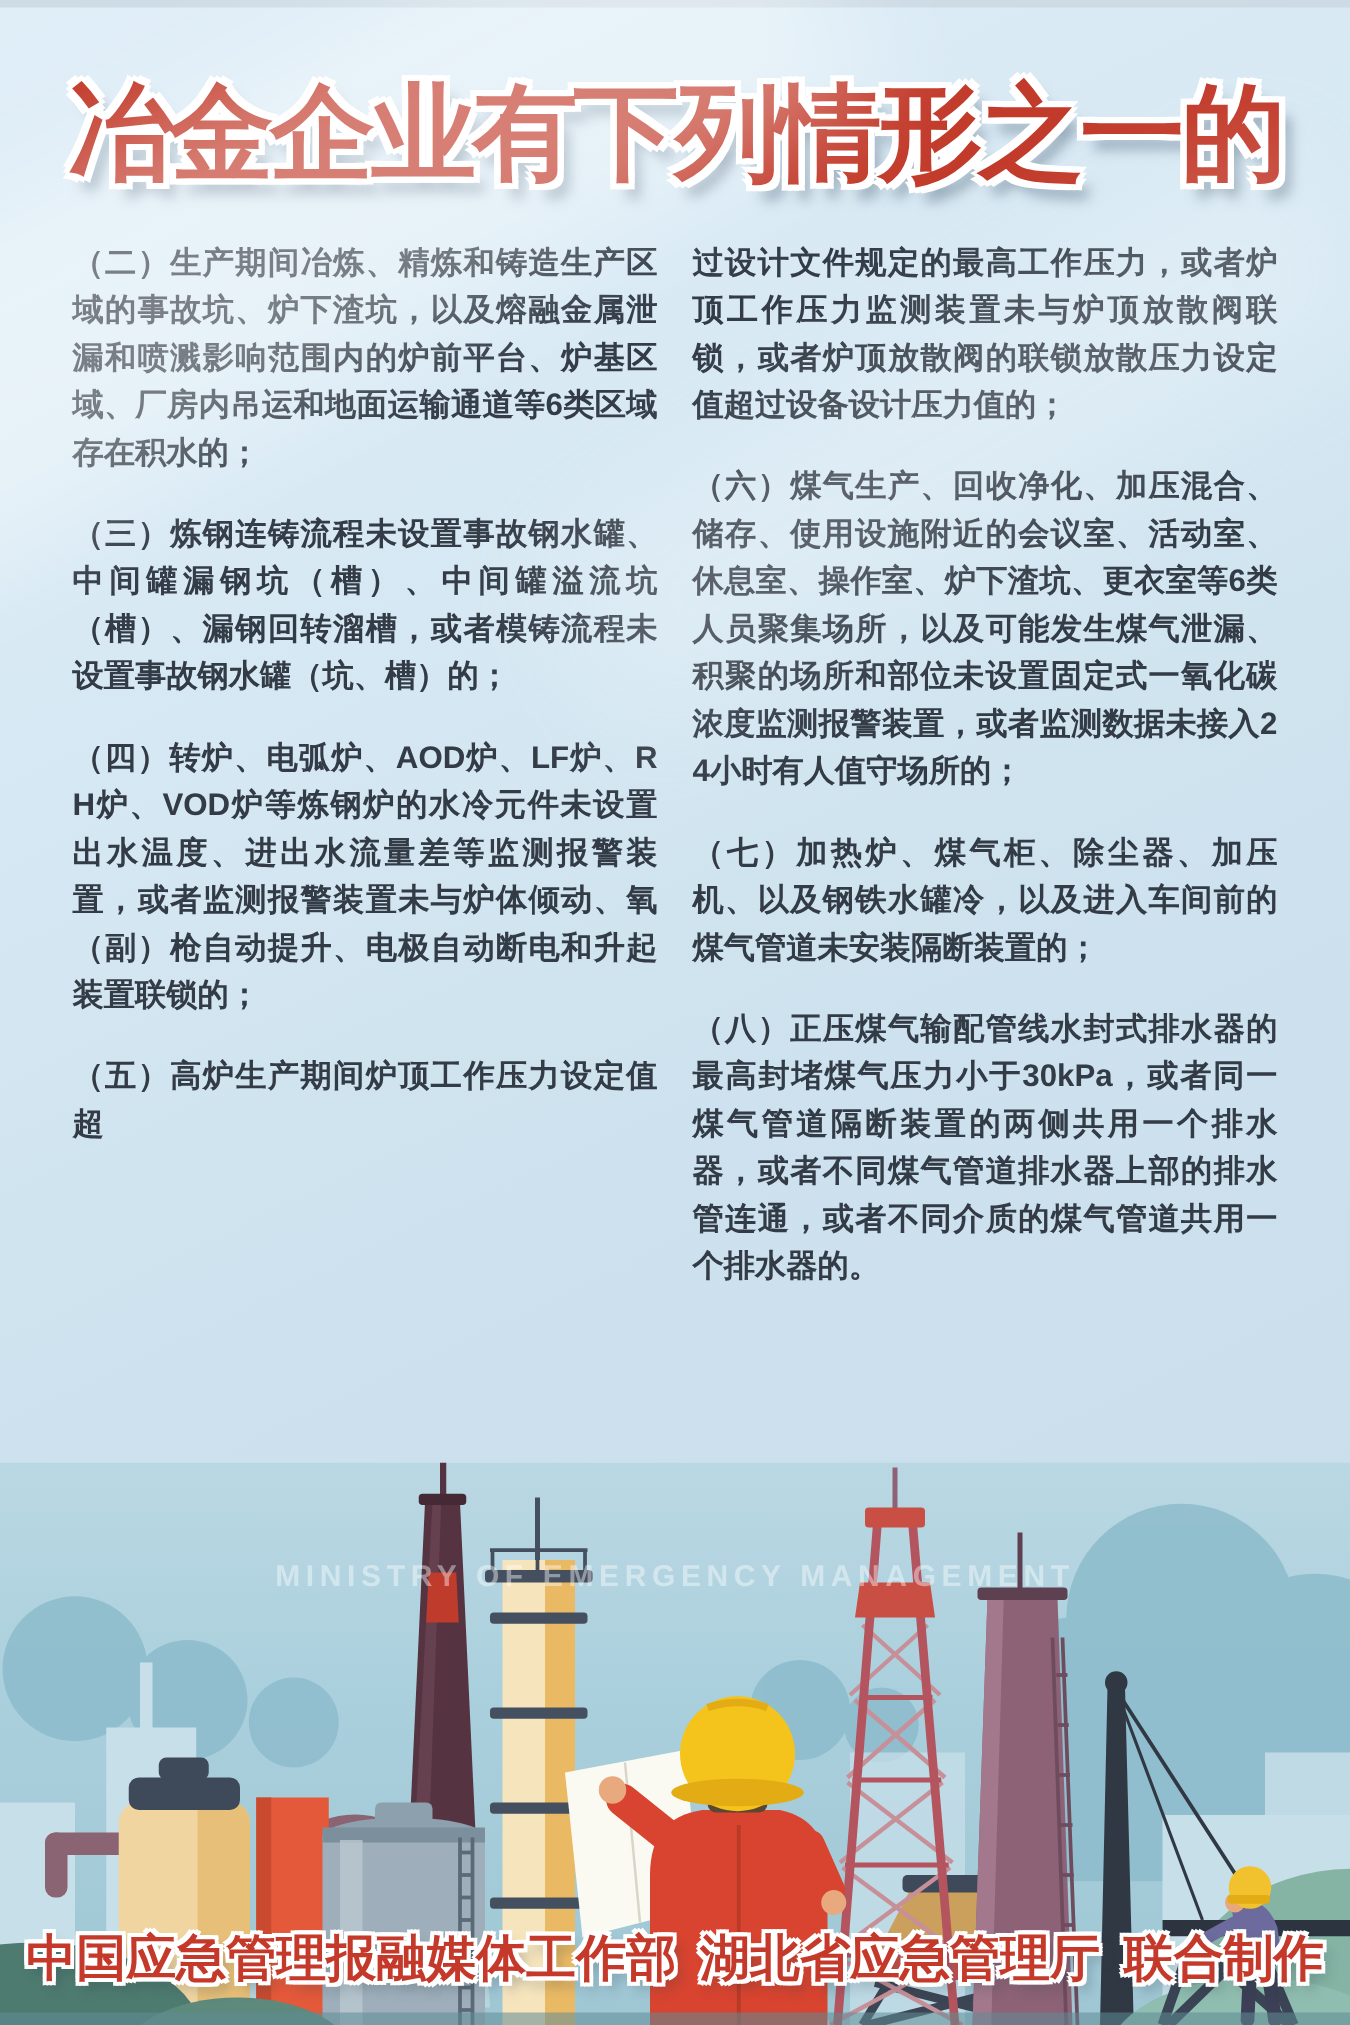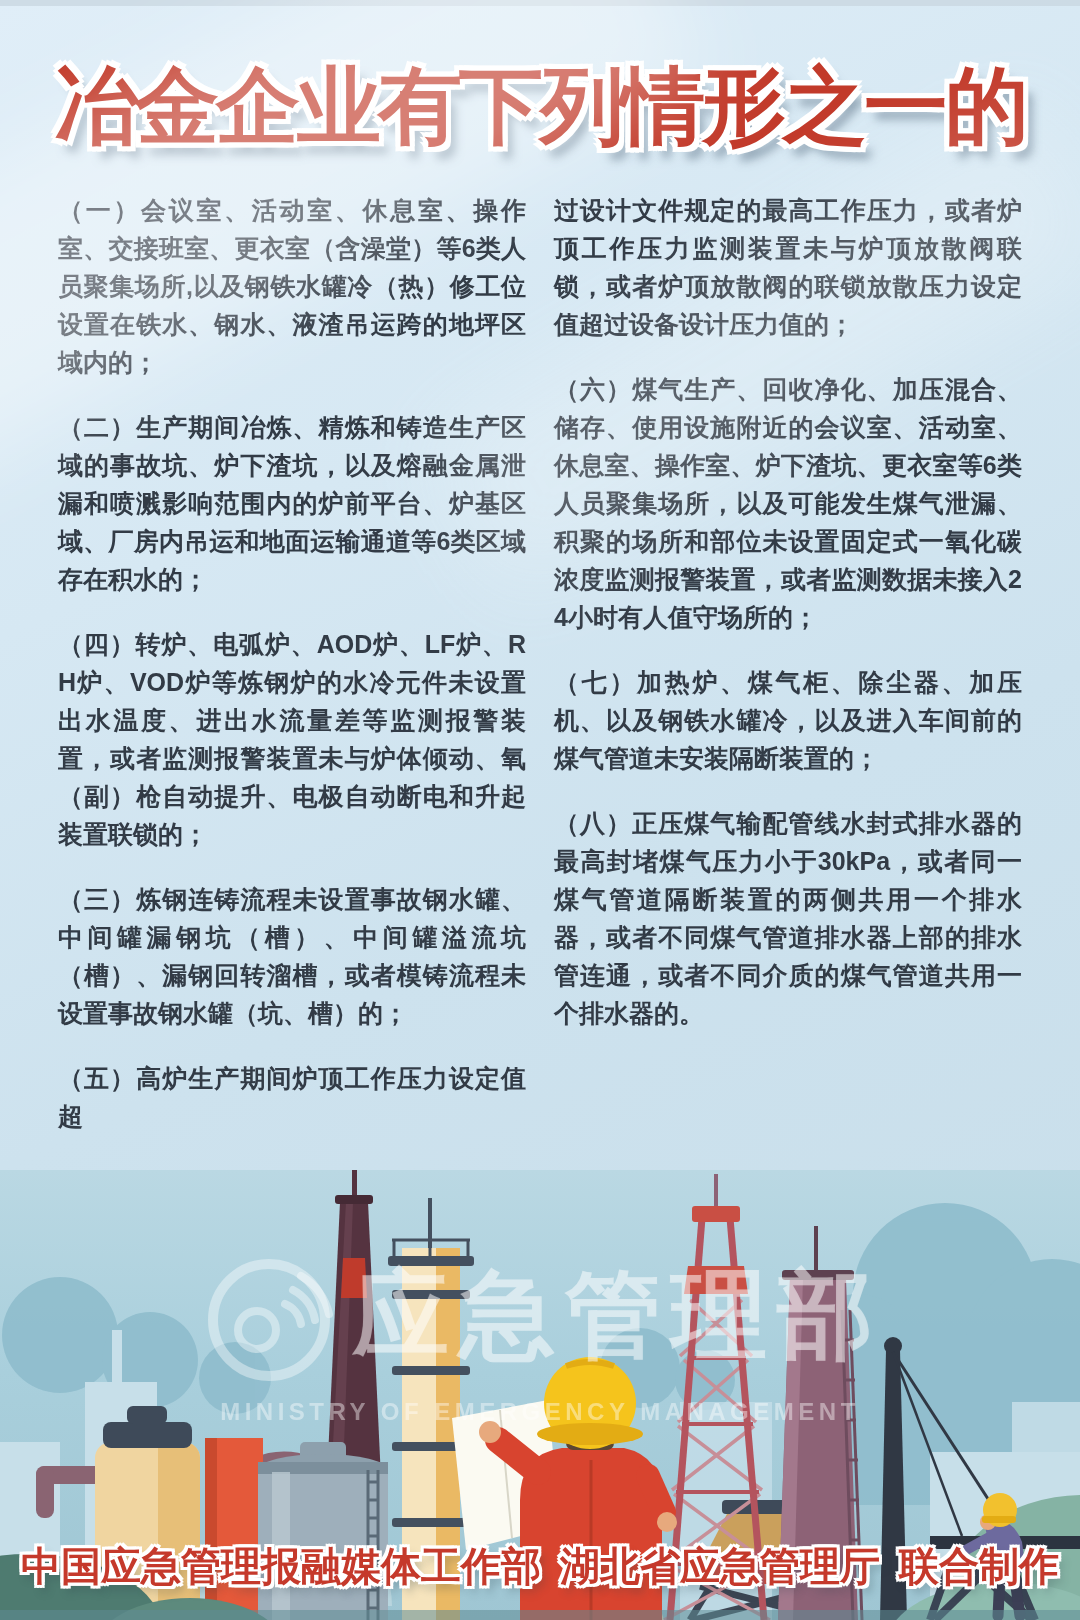--- a/index.html
+++ b/index.html
@@ -77,7 +77,6 @@
 
   <div class="columns">
     <div class="col">
-      <p>（一）会议室、活动室、休息室、操作室、交接班室、更衣室（含澡堂）等6类人员聚集场所,以及钢铁水罐冷（热）修工位设置在铁水、钢水、液渣吊运跨的地坪区域内的；</p>
       <p>（二）生产期间冶炼、精炼和铸造生产区域的事故坑、炉下渣坑，以及熔融金属泄漏和喷溅影响范围内的炉前平台、炉基区域、厂房内吊运和地面运输通道等6类区域存在积水的；</p>
       <p>（四）转炉、电弧炉、AOD炉、LF炉、RH炉、VOD炉等炼钢炉的水冷元件未设置出水温度、进出水流量差等监测报警装置，或者监测报警装置未与炉体倾动、氧（副）枪自动提升、电极自动断电和升起装置联锁的；</p>
       <p>（三）炼钢连铸流程未设置事故钢水罐、中间罐漏钢坑（槽）、中间罐溢流坑（槽）、漏钢回转溜槽，或者模铸流程未设置事故钢水罐（坑、槽）的；</p>

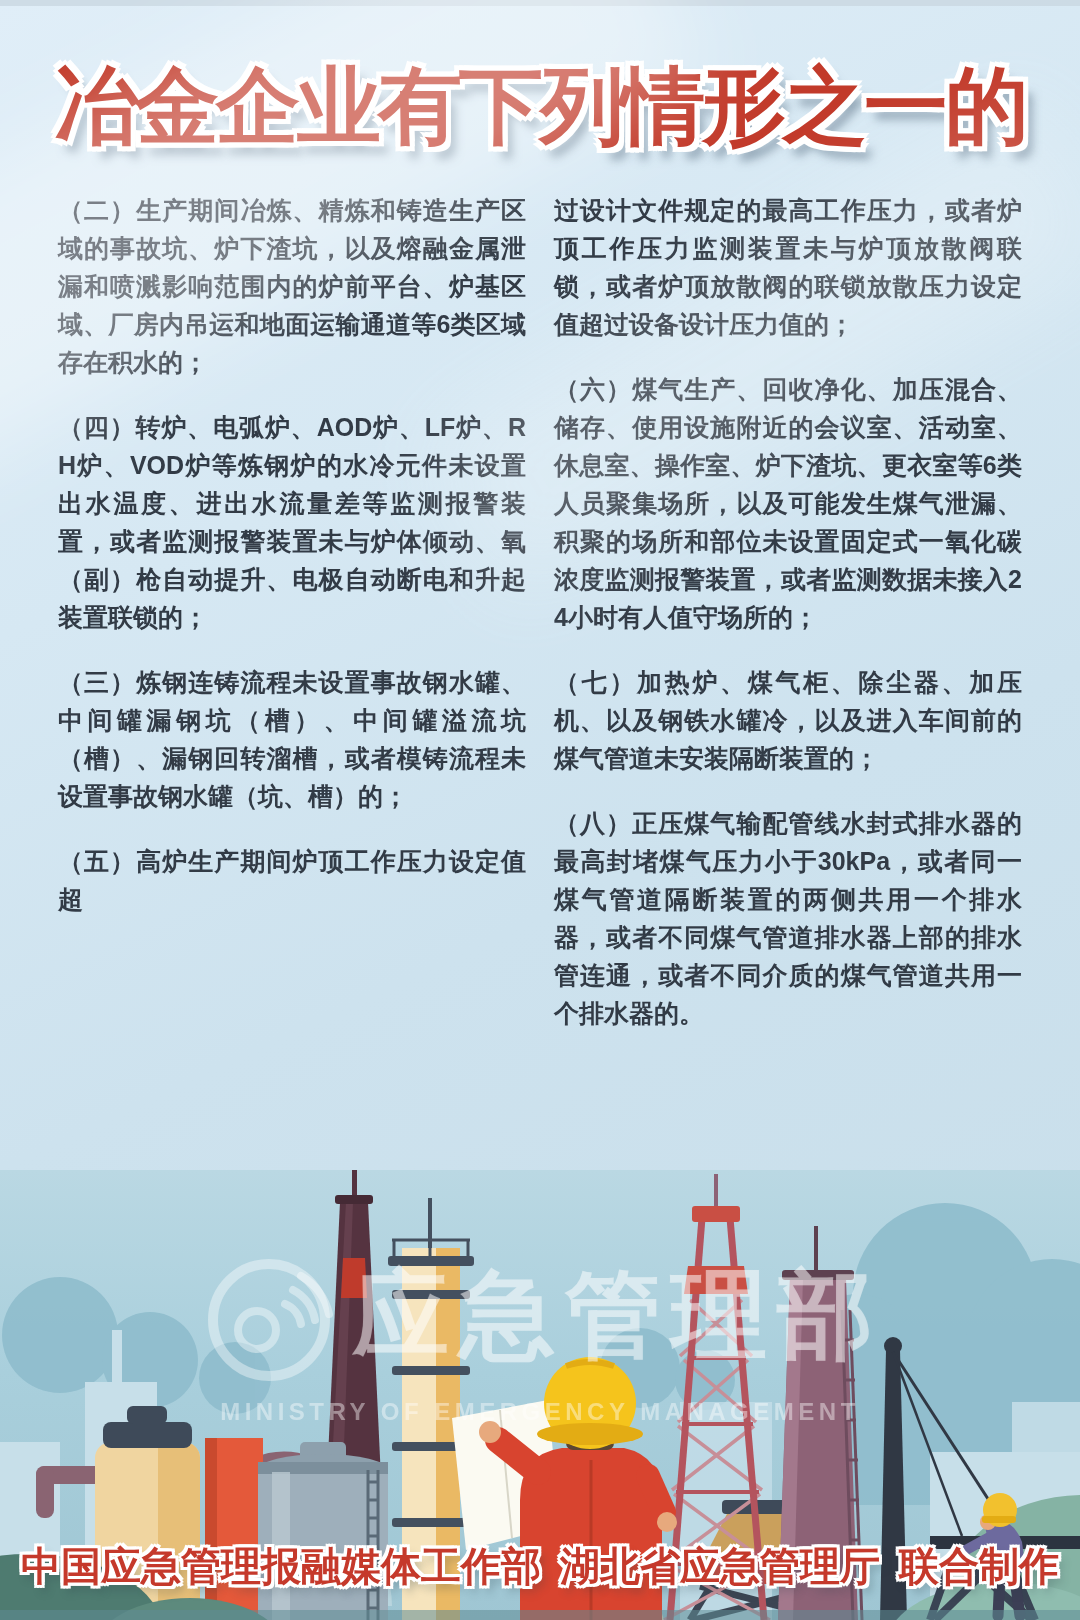--- a/index.html
+++ b/index.html
@@ -78,8 +78,8 @@
   <div class="columns">
     <div class="col">
       <p>（二）生产期间冶炼、精炼和铸造生产区域的事故坑、炉下渣坑，以及熔融金属泄漏和喷溅影响范围内的炉前平台、炉基区域、厂房内吊运和地面运输通道等6类区域存在积水的；</p>
+      <p>（三）炼钢连铸流程未设置事故钢水罐、中间罐漏钢坑（槽）、中间罐溢流坑（槽）、漏钢回转溜槽，或者模铸流程未设置事故钢水罐（坑、槽）的；</p>
       <p>（四）转炉、电弧炉、AOD炉、LF炉、RH炉、VOD炉等炼钢炉的水冷元件未设置出水温度、进出水流量差等监测报警装置，或者监测报警装置未与炉体倾动、氧（副）枪自动提升、电极自动断电和升起装置联锁的；</p>
-      <p>（三）炼钢连铸流程未设置事故钢水罐、中间罐漏钢坑（槽）、中间罐溢流坑（槽）、漏钢回转溜槽，或者模铸流程未设置事故钢水罐（坑、槽）的；</p>
       <p>（五）高炉生产期间炉顶工作压力设定值超</p>
     </div>
     <div class="col">

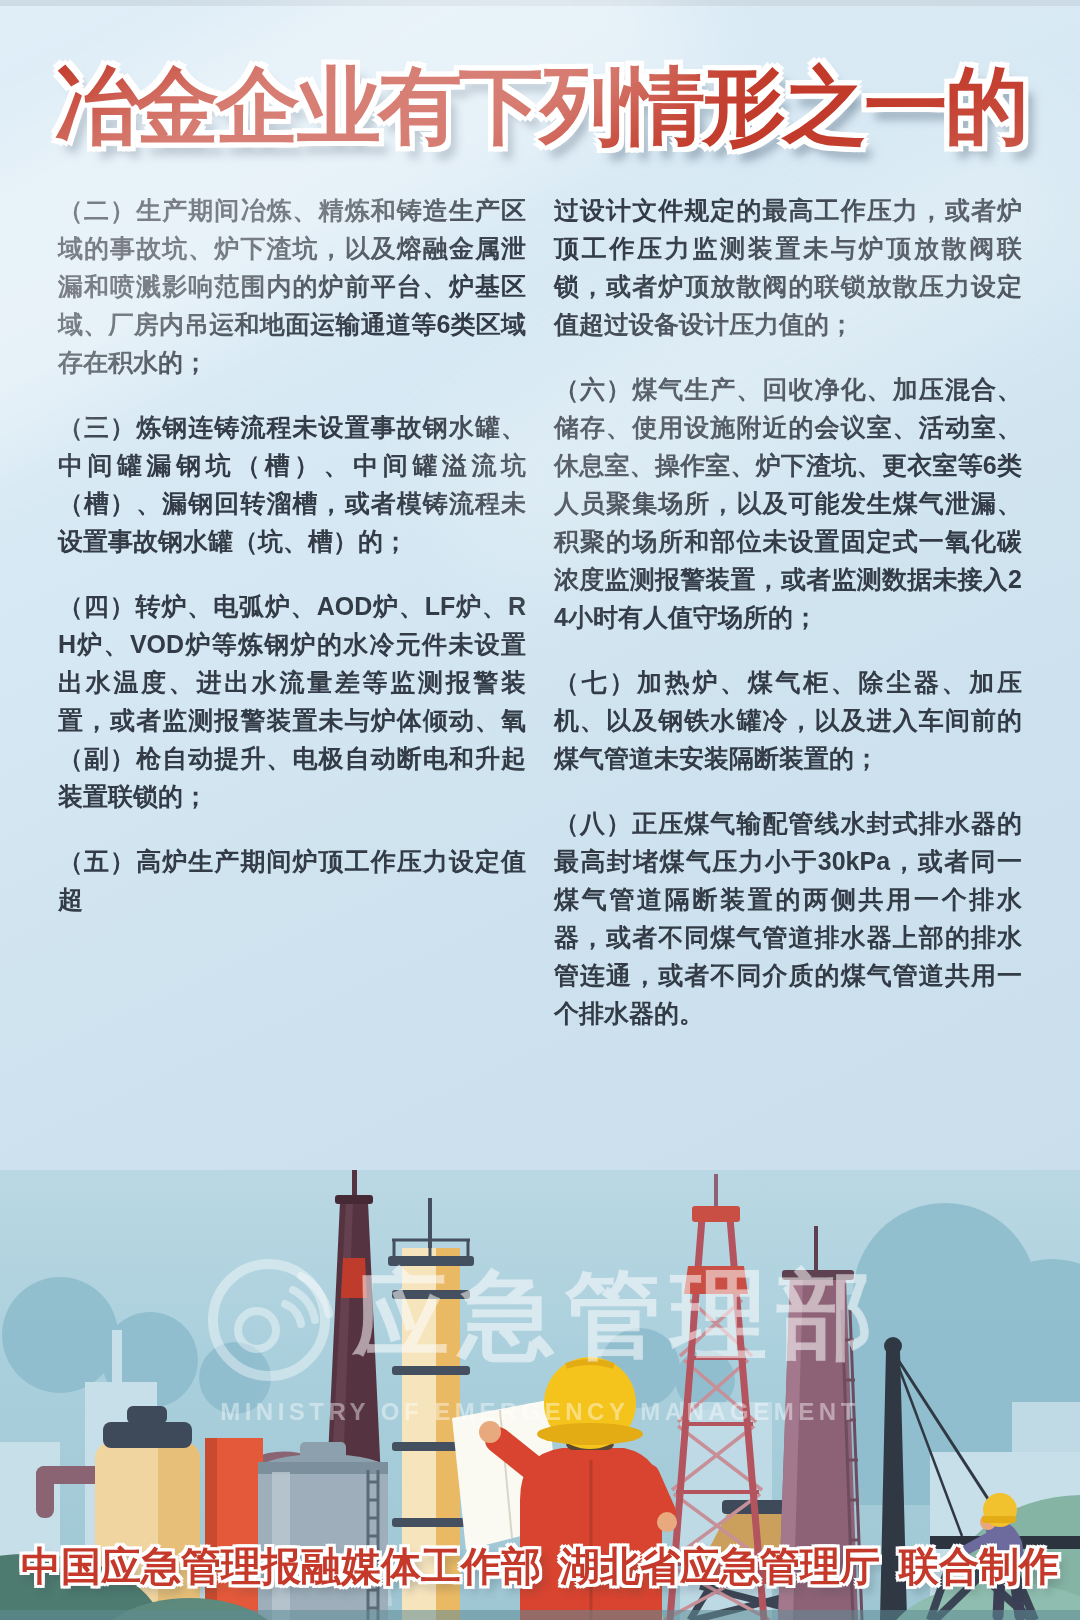--- a/index.html
+++ b/index.html
@@ -304,18 +304,6 @@
   </svg>
 
   <div class="watermark">
-    <div class="wm-row">
-      <svg class="wm-logo" width="150" height="150" viewBox="0 0 150 150" aria-hidden="true">
-        <g stroke="rgba(255,255,255,0.42)" fill="none" stroke-linecap="round">
-          <circle cx="72" cy="78" r="56" stroke-width="10"></circle>
-          <circle cx="60" cy="88" r="19" stroke-width="8"></circle>
-          <path d="M 88 62 A 26 26 0 0 1 104 82" stroke-width="8"></path>
-          <path d="M 96 48 A 42 42 0 0 1 118 78" stroke-width="8"></path>
-          <path d="M 104 34 A 58 58 0 0 1 132 72" stroke-width="8"></path>
-        </g>
-      </svg>
-      <div class="wm-cn">应急管理部</div>
-    </div>
     <div class="wm-en">MINISTRY OF EMERGENCY MANAGEMENT</div>
   </div>
 

